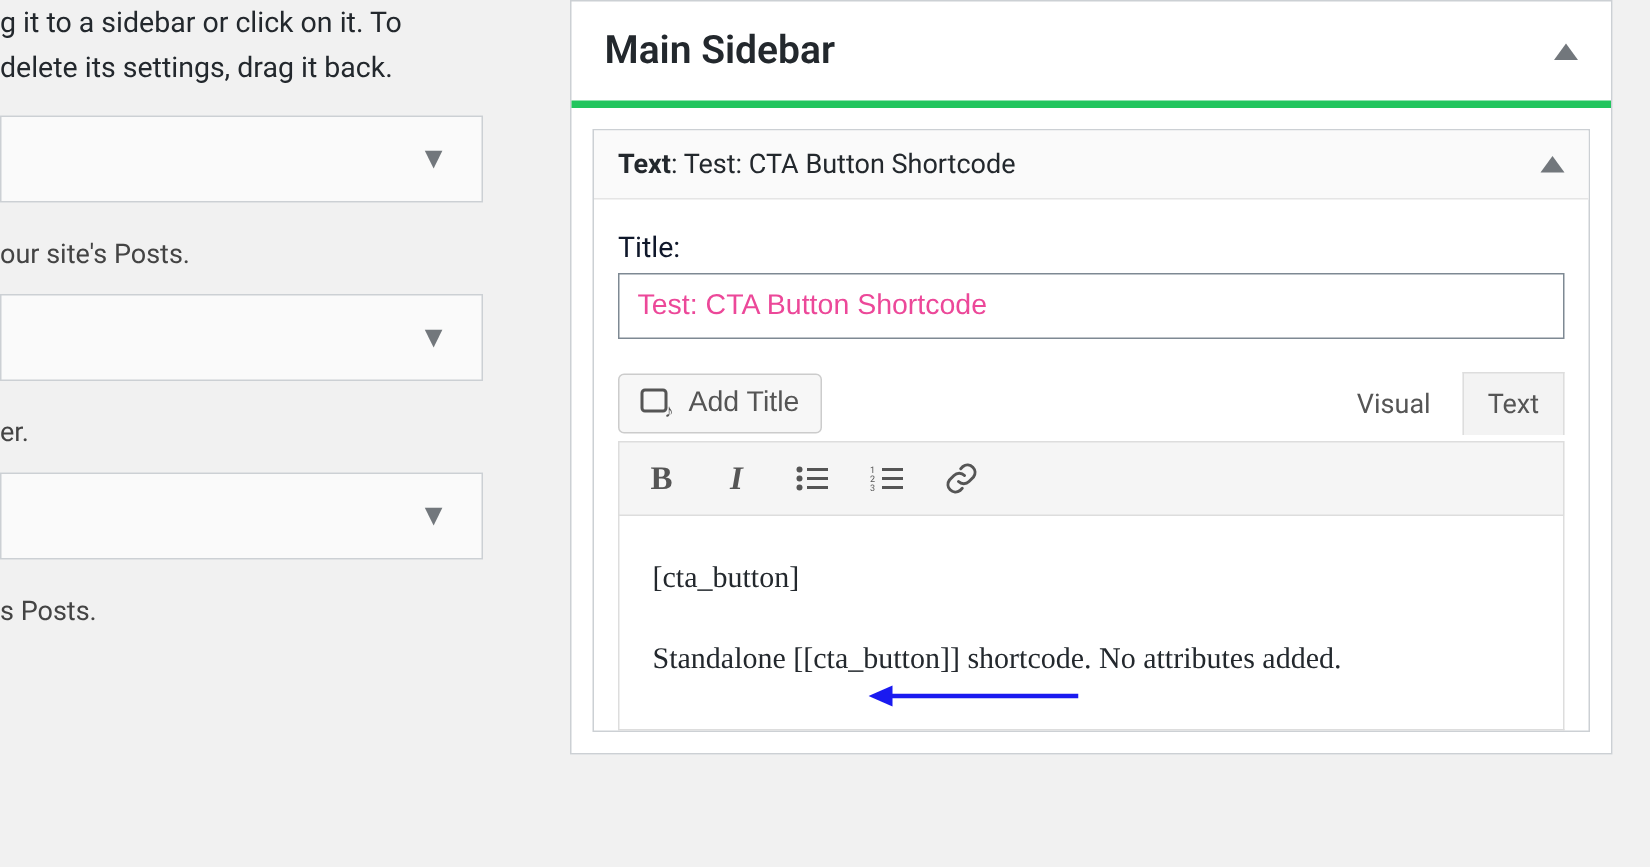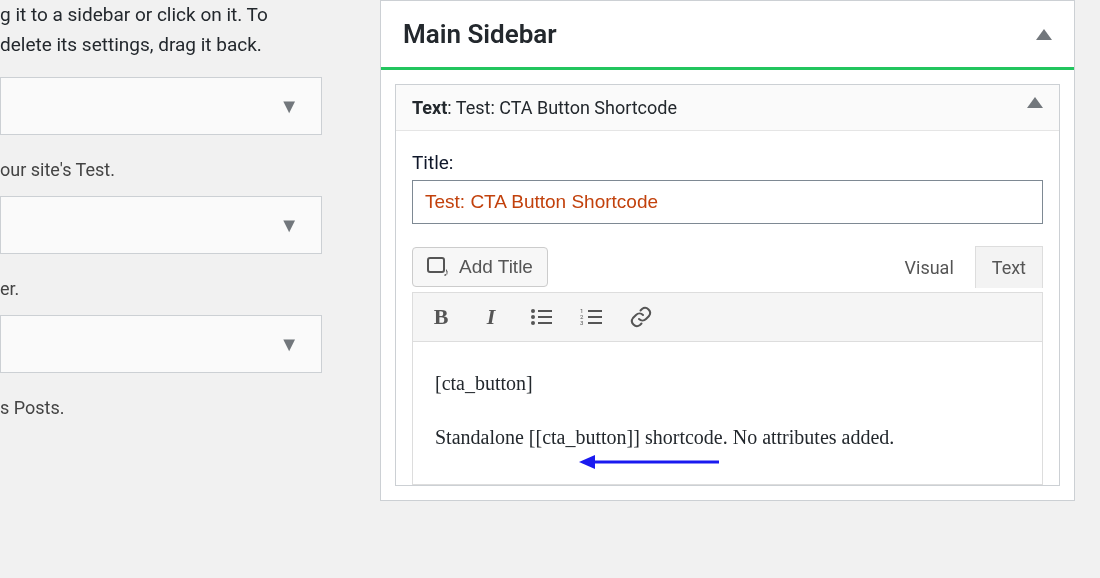--- a/index.html
+++ b/index.html
@@ -58,7 +58,7 @@
       align-items: center;
       justify-content: space-between;
       padding: 18px 22px;
-      border-bottom: 3px solid #22c55e;
+      border-bottom: 5px solid #22c55e;
     }
     .sidebar-title {
       font-size: 26px;

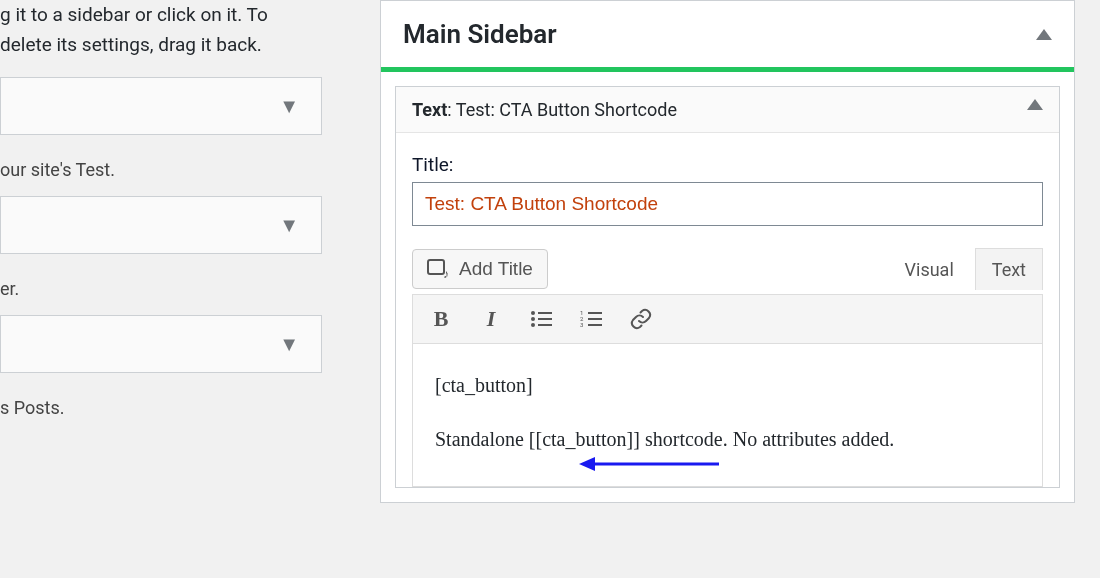--- a/index.html
+++ b/index.html
@@ -79,7 +79,7 @@
       background: #fafafa;
       border-bottom: 1px solid #e5e5e5;
       display: flex;
-      align-items: flex-start;
+      align-items: center;
       justify-content: space-between;
       padding: 12px 16px;
     }

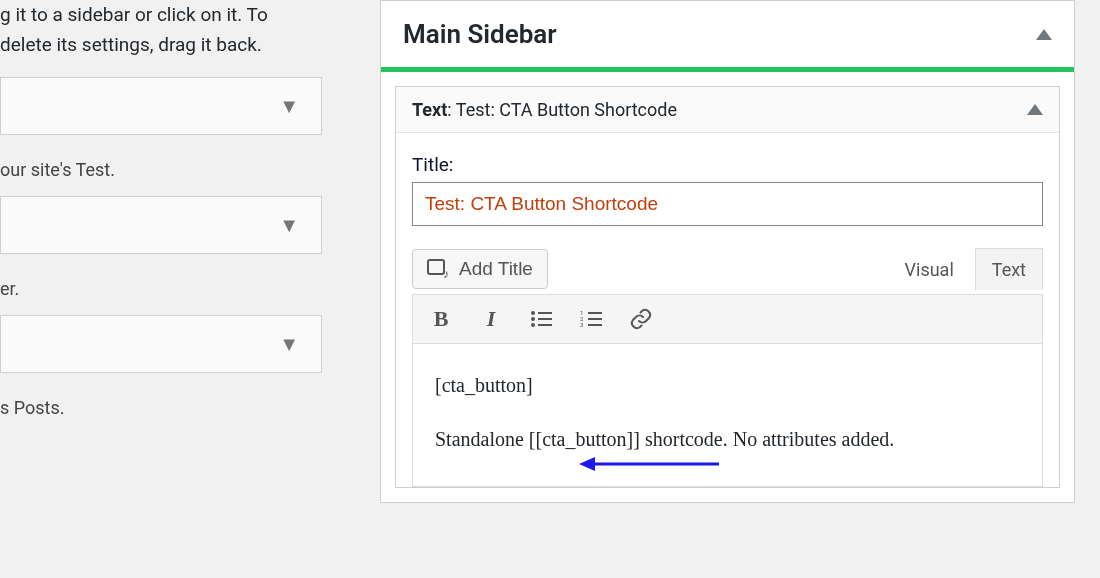--- a/index.html
+++ b/index.html
@@ -199,7 +199,7 @@
     <div class="widget-box">
       <span class="chev">▼</span>
     </div>
-    <div class="widget-desc">our site's Test.</div>
+    <div class="widget-desc">our site's Posts.</div>
 
     <div class="widget-box">
       <span class="chev">▼</span>

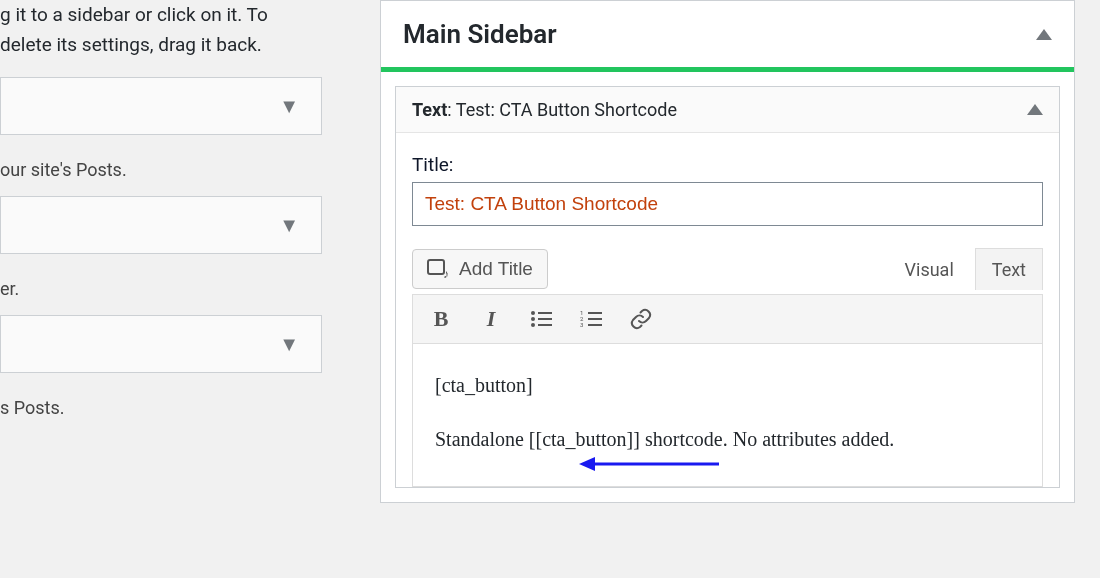--- a/index.html
+++ b/index.html
@@ -98,7 +98,7 @@
       font-size: 19px;
       border: 1px solid #7e8993;
       background: #fff;
-      color: #c2410c;
+      color: #ec4899;
     }
     .media-row {
       display: flex;

